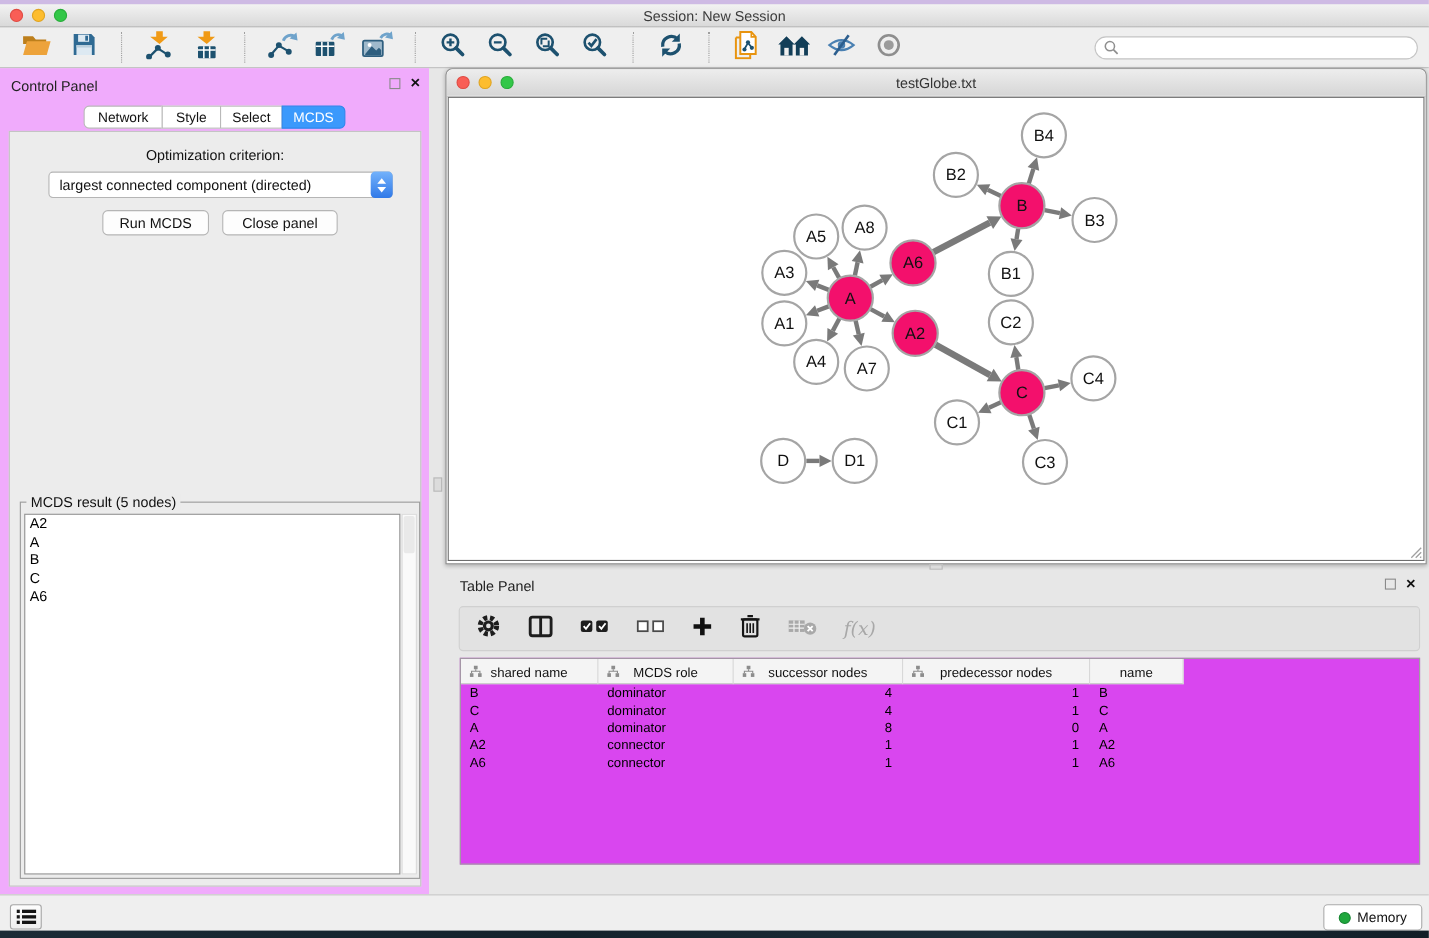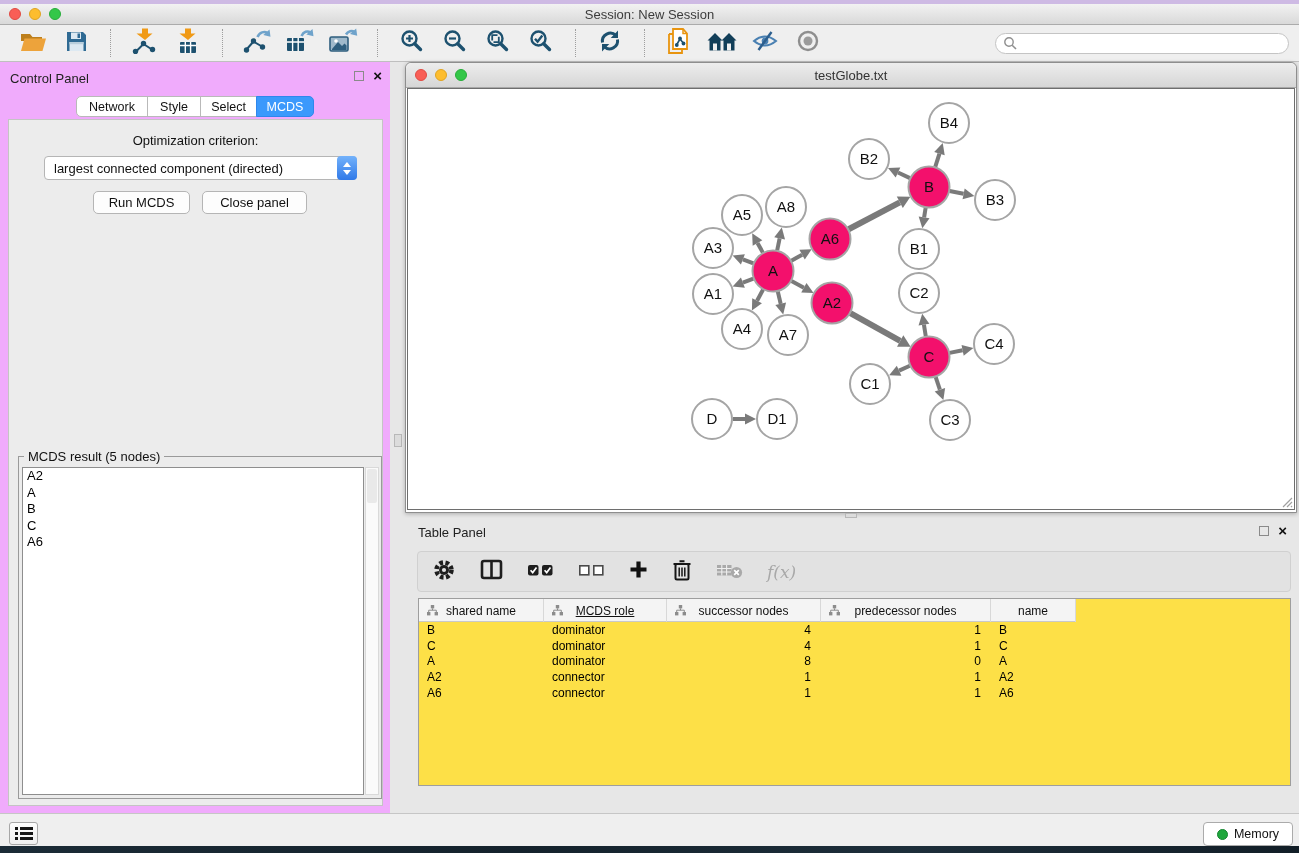--- a/index.html
+++ b/index.html
@@ -103,7 +103,7 @@
   .tpt-btn { display:flex; align-items:center; justify-content:center; }
   .fx-label { font-family:"DejaVu Serif",serif; font-style:italic; font-size:17px; color:#A8A8A8; }
 
-  .data-table { position:absolute; left:13px; top:80px; width:873px; height:188px; background:#fde047;
+  .data-table { position:absolute; left:13px; top:80px; width:873px; height:188px; background:#d946ef;
     border:1px solid #9E9E9E; overflow:hidden; }
   #table-header-row { position:absolute; left:0; top:0; height:23px; display:flex;
     background:#F4F4F4; border-bottom:1px solid #C9C9C9; }

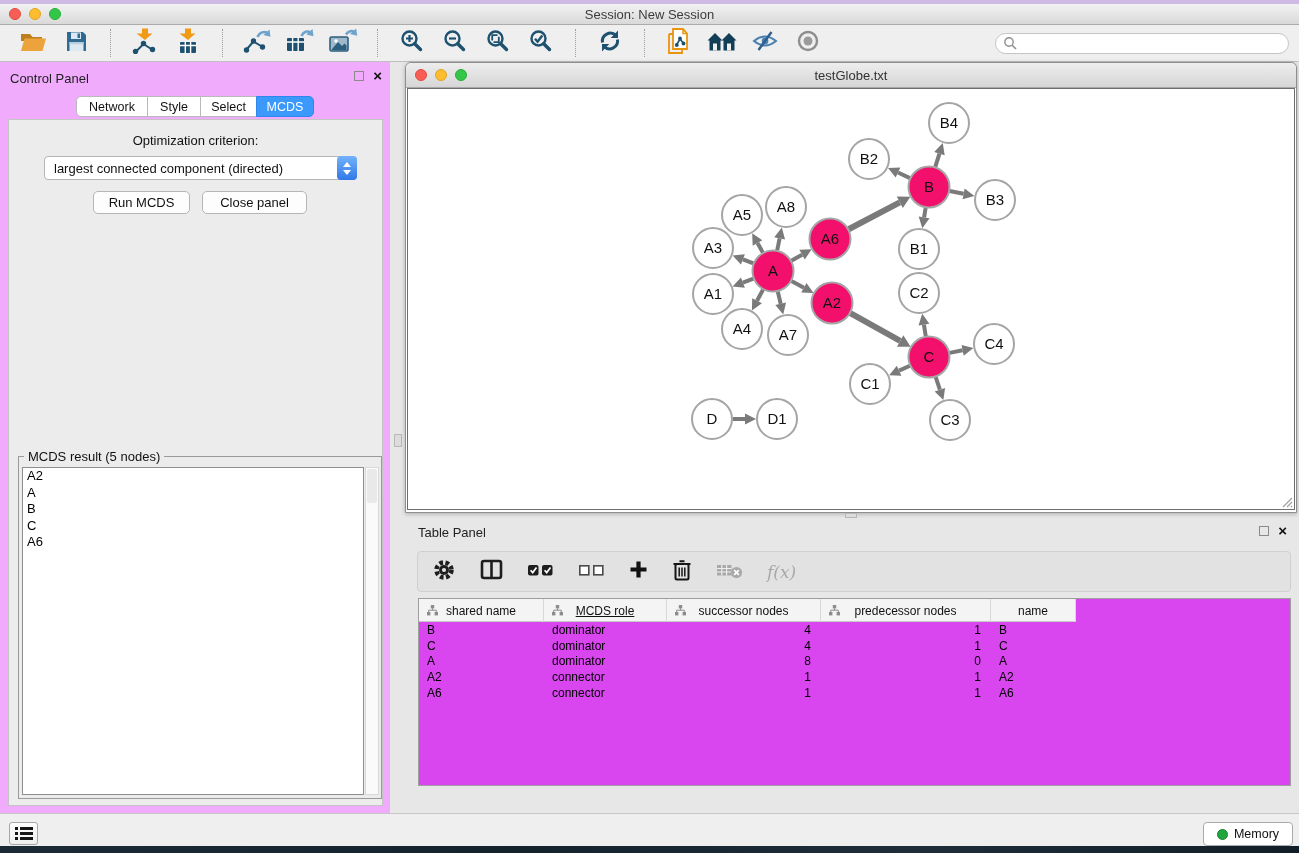--- a/index.html
+++ b/index.html
@@ -527,7 +527,7 @@
           </span>
           <span>shared name</span>
         </div>
-        <div class="th-cell" style="width: 123px; text-decoration: underline;">
+        <div class="th-cell" style="width: 123px;">
           <span>
             <svg width="11" height="11" viewBox="0 0 11 11">
               <g fill="#8C8C8C">

